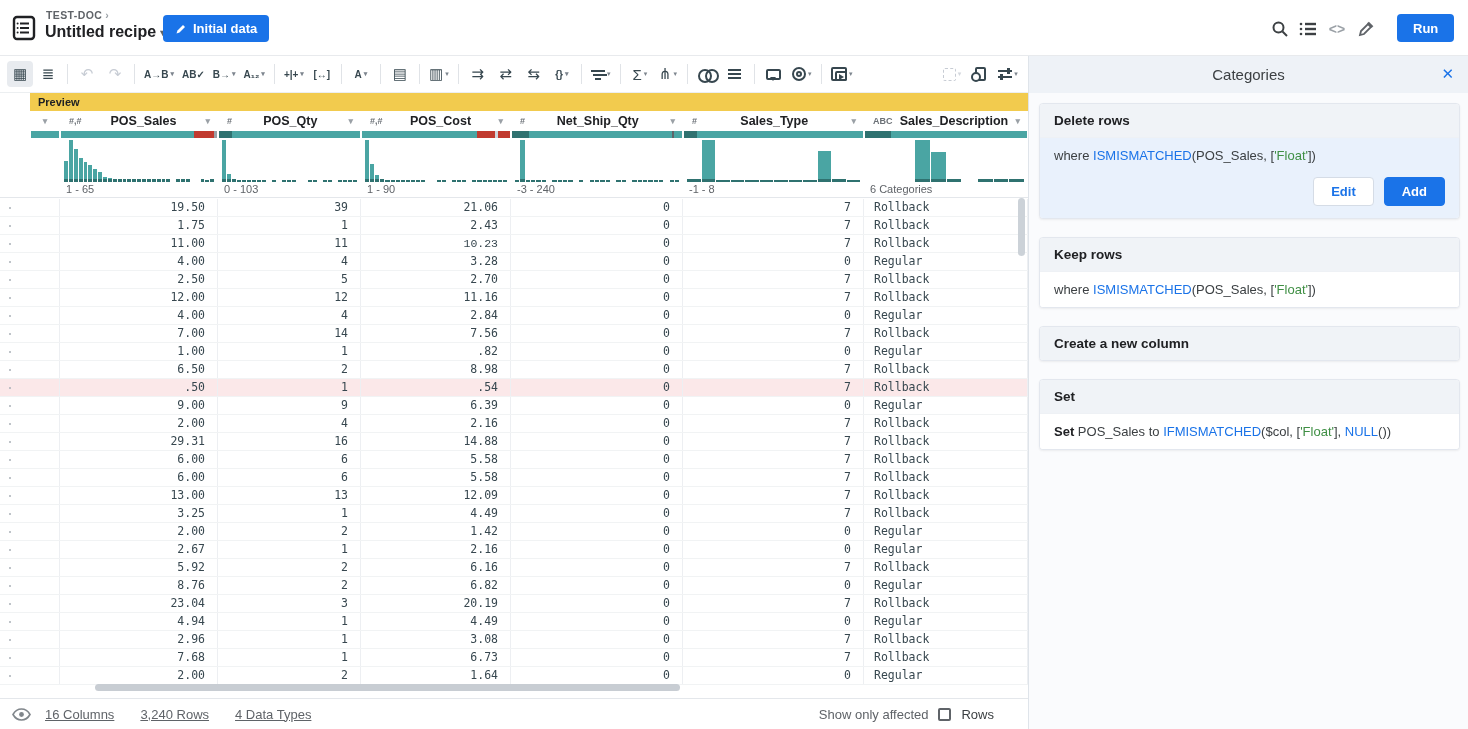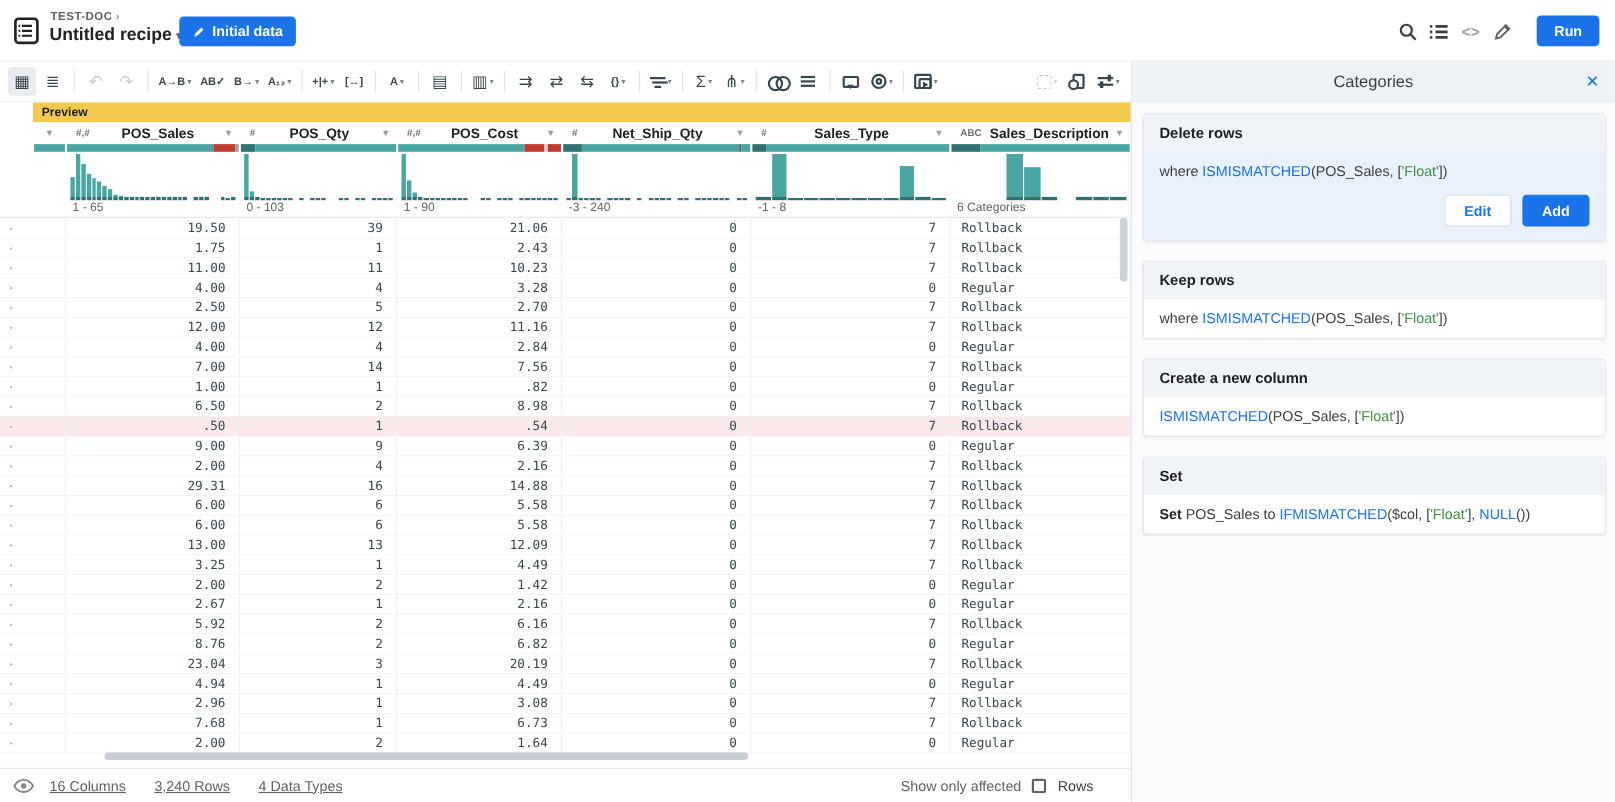--- a/index.html
+++ b/index.html
@@ -536,7 +536,7 @@
         <div class="dcell selcell"></div>
         <div class="dcell num" style="width: 158px;">11.00</div>
         <div class="dcell num" style="width: 143px;">11</div>
-        <div class="dcell num" style="width: 150px;">10.23</div>
+        <div class="dcell num" style="width: 150px; font-family: Liberation Mono, monospace;">10.23</div>
         <div class="dcell num" style="width: 172px;">0</div>
         <div class="dcell num" style="width: 181px;">7</div>
         <div class="dcell txt" style="width: 164px;">Rollback</div>

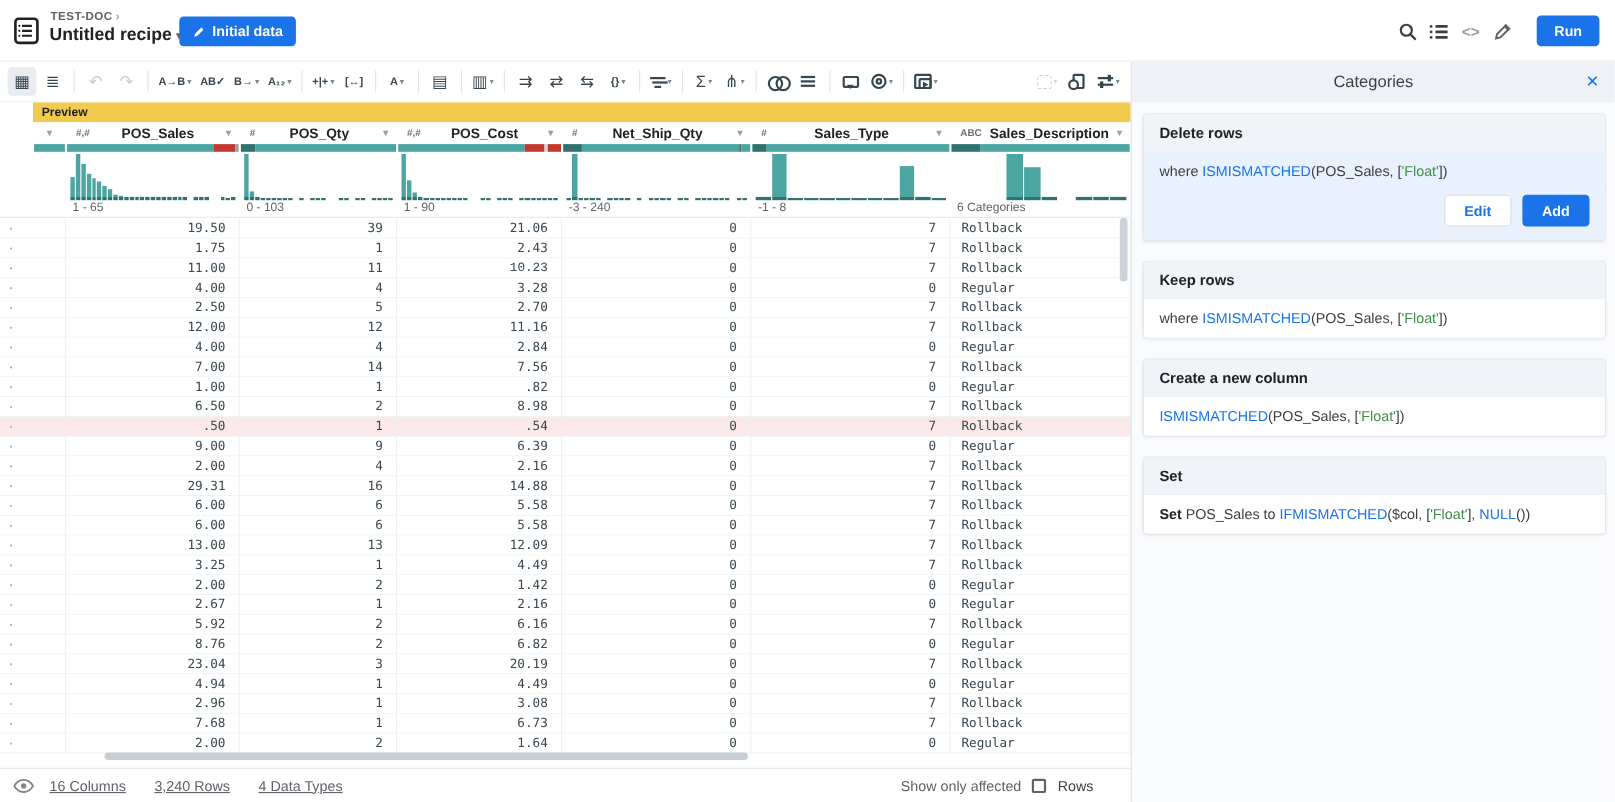--- a/index.html
+++ b/index.html
@@ -871,7 +871,6 @@
       </div>
       <div class="card">
         <div class="card-h">Create a new column</div>
-        <div class="card-row"><span class="tk-fn">ISMISMATCHED</span><span class="tk-plain">(POS_Sales, [</span><span class="tk-str">'Float'</span><span class="tk-plain">])</span></div>
       </div>
       <div class="card">
         <div class="card-h">Set</div>

